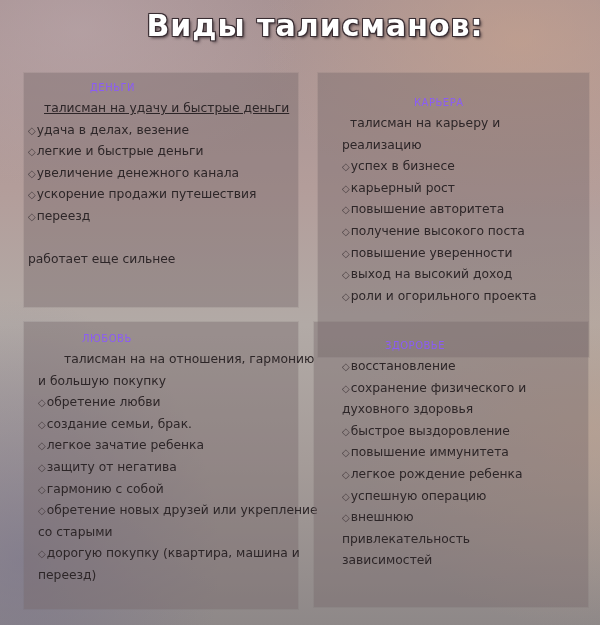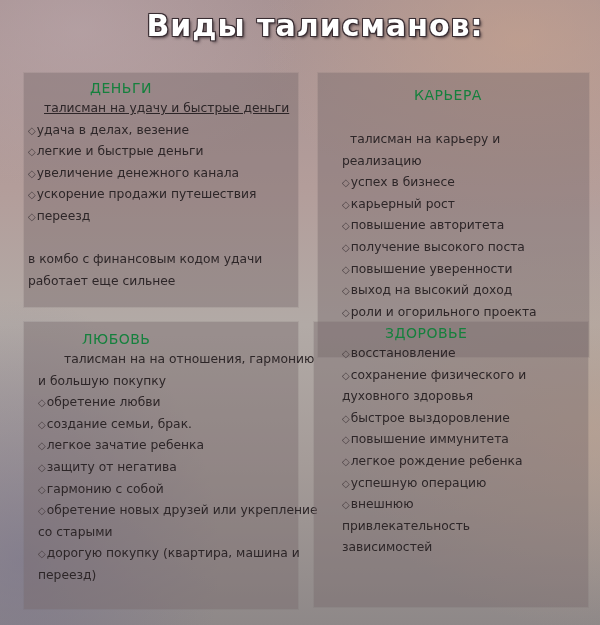--- a/index.html
+++ b/index.html
@@ -48,9 +48,9 @@
       box-sizing: border-box;
     }
     .card .heading {
-      font-size: 14px;
+      font-size: 10px;
       letter-spacing: 0.5px;
-      color: #15803d;
+      color: #8b5cf6;
       line-height: 20px;
     }
     .card .line {

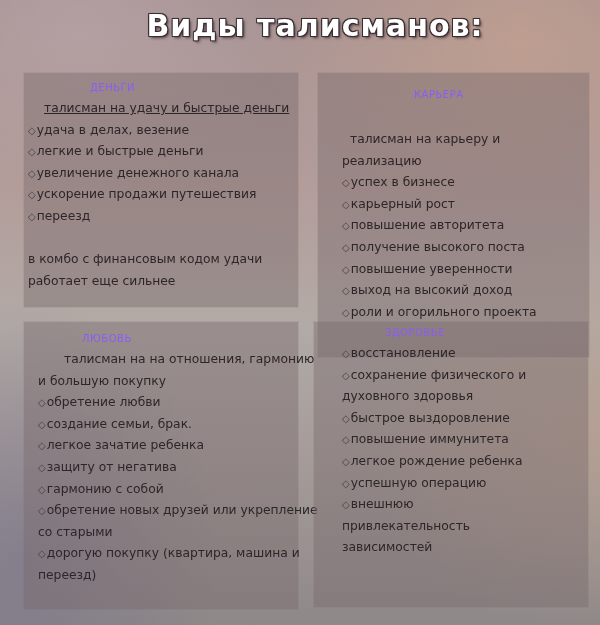--- a/index.html
+++ b/index.html
@@ -65,7 +65,7 @@
       height: 21.6px;
     }
     #card-money   { left: 24px;  top: 73px;  width: 274px; height: 234px; padding: 5px 0 0 4px; }
-    #card-career  { left: 318px; top: 73px;  width: 271px; height: 284px; padding: 12px 0 0 24px; }
+    #card-career  { left: 318px; top: 73px;  width: 271px; height: 284px; padding: 20px 0 0 24px; }
     #card-love    { left: 24px;  top: 322px; width: 274px; height: 287px; padding: 7px 0 0 14px; }
     #card-health  { left: 314px; top: 322px; width: 274px; height: 285px; padding: 1px 0 0 28px; }
 

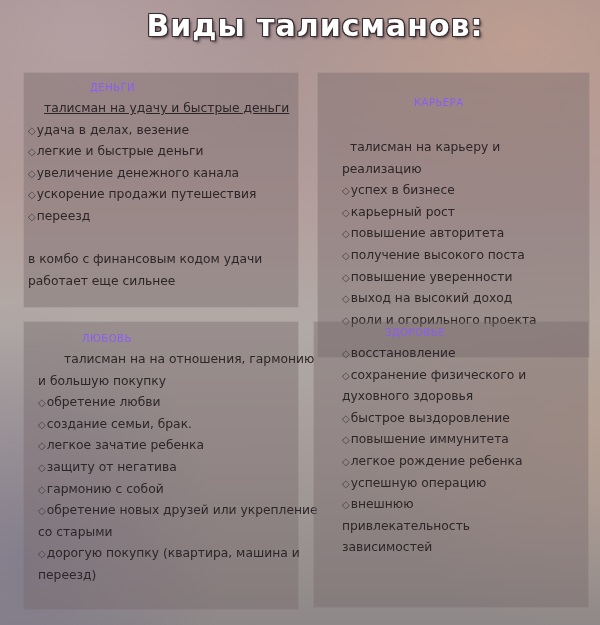--- a/index.html
+++ b/index.html
@@ -72,7 +72,7 @@
     #card-money .heading  { padding-left: 62px; }
     #card-money .intro    { padding-left: 16px; text-decoration: underline; }
     #card-career .heading { padding-left: 72px; }
-    #card-career .intro   { padding-left: 8px; margin-top: 24px; }
+    #card-career .intro   { padding-left: 8px; }
     #card-love .heading   { padding-left: 44px; }
     #card-love .intro     { padding-left: 26px; }
     #card-health .heading { padding-left: 43px; }

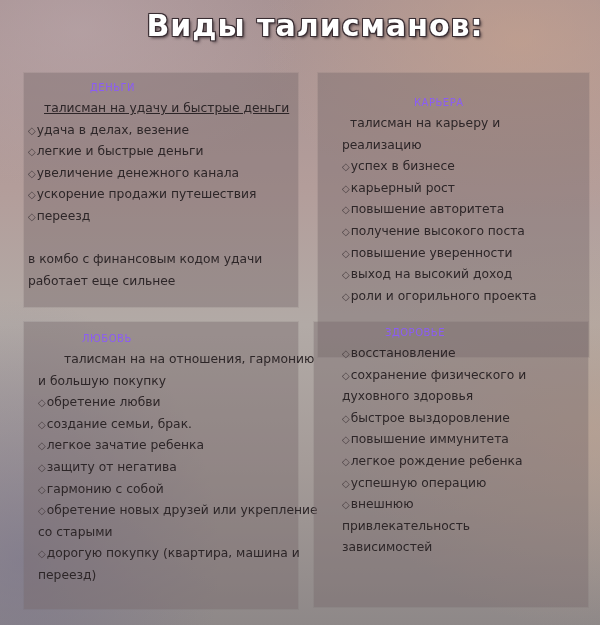--- a/index.html
+++ b/index.html
@@ -91,7 +91,6 @@
   <div class="line"><span class="bullet">◇</span><span>ускорение продажи путешествия</span></div>
   <div class="line"><span class="bullet">◇</span><span>переезд</span></div>
   <div class="spacer"></div>
-  <div class="line">в комбо с финансовым кодом удачи</div>
   <div class="line">работает еще сильнее</div>
 </div>
 

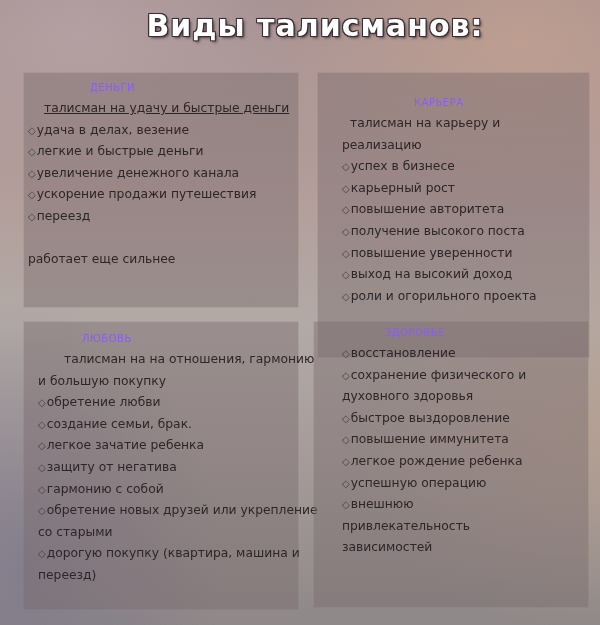--- a/index.html
+++ b/index.html
@@ -67,7 +67,7 @@
     #card-money   { left: 24px;  top: 73px;  width: 274px; height: 234px; padding: 5px 0 0 4px; }
     #card-career  { left: 318px; top: 73px;  width: 271px; height: 284px; padding: 20px 0 0 24px; }
     #card-love    { left: 24px;  top: 322px; width: 274px; height: 287px; padding: 7px 0 0 14px; }
-    #card-health  { left: 314px; top: 322px; width: 274px; height: 285px; padding: 1px 0 0 28px; }
+    #card-health  { left: 314px; top: 322px; width: 274px; height: 285px; padding: 14px 0 0 28px; }
 
     #card-money .heading  { padding-left: 62px; }
     #card-money .intro    { padding-left: 16px; text-decoration: underline; }

